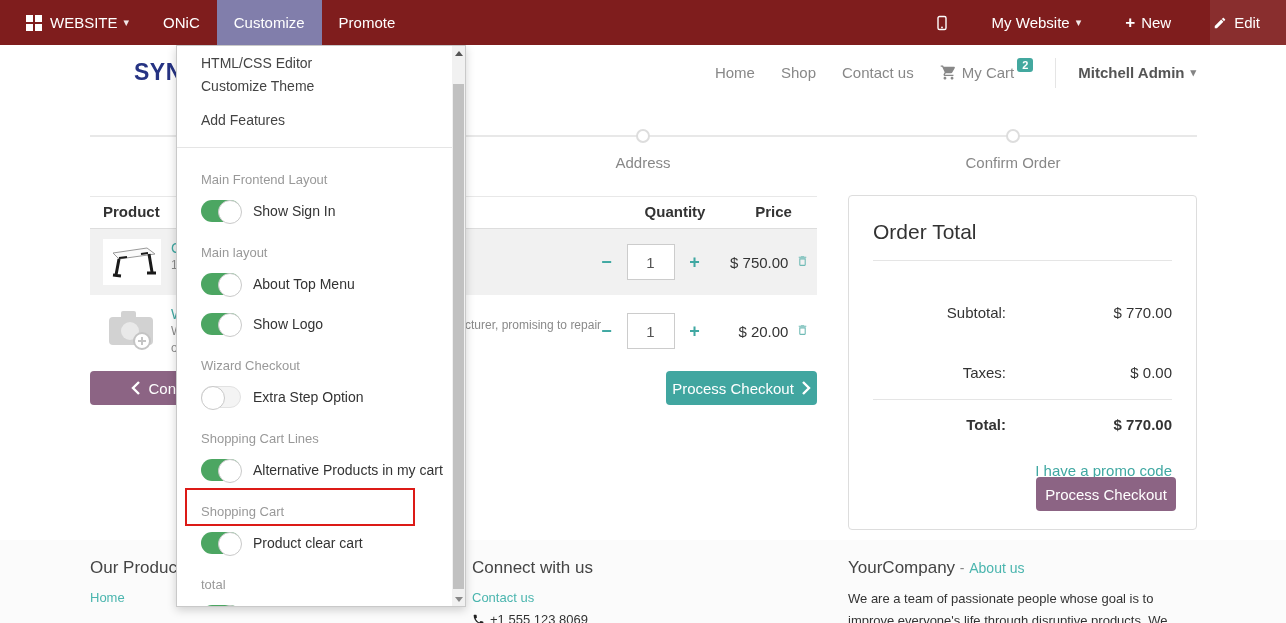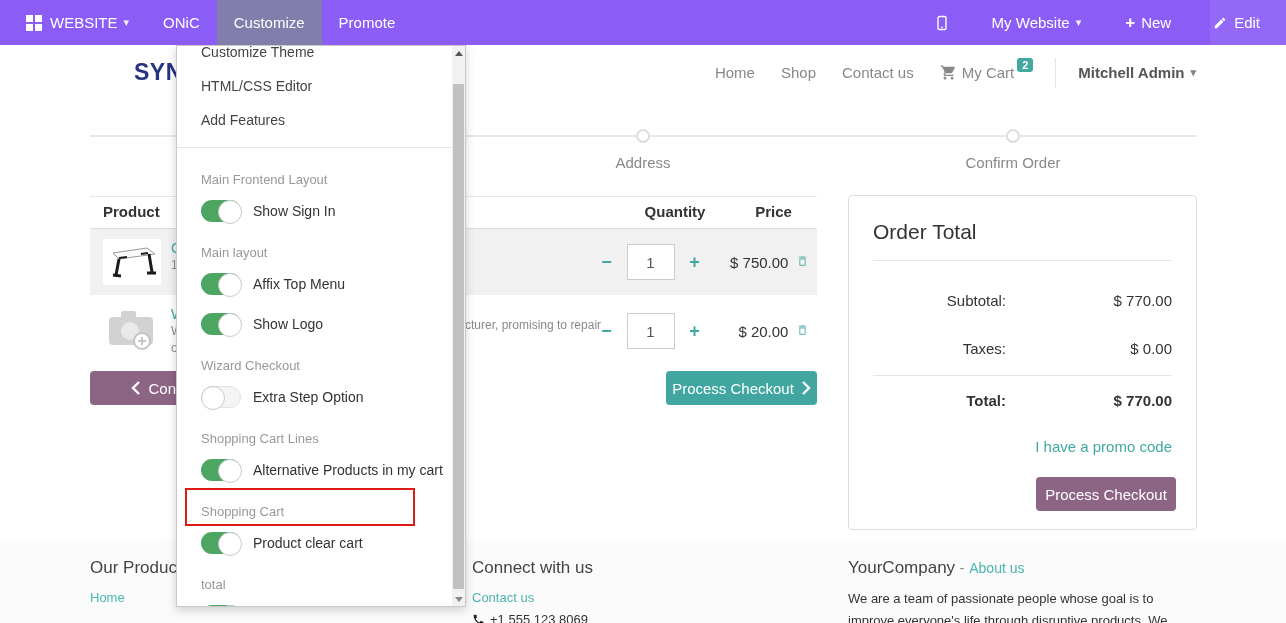--- a/index.html
+++ b/index.html
@@ -7,7 +7,7 @@
   .stage { position:relative; width:1286px; height:623px; overflow:hidden; background:#fff; }
 
   
-  .topbar { position:absolute; left:0; top:0; width:1286px; height:45px; background:#8b5cf6; color:#fff;
+  .topbar { position:absolute; left:0; top:0; width:1286px; height:45px; background:#7f1d1d; color:#fff;
             display:flex; align-items:stretch; font-size:15px; z-index:50;text-align:center; }
   .tb-item { display:flex; align-items:center; padding:0 17px; cursor:pointer; color:#fff; }
   .tb-item.active { background:#817eab; }

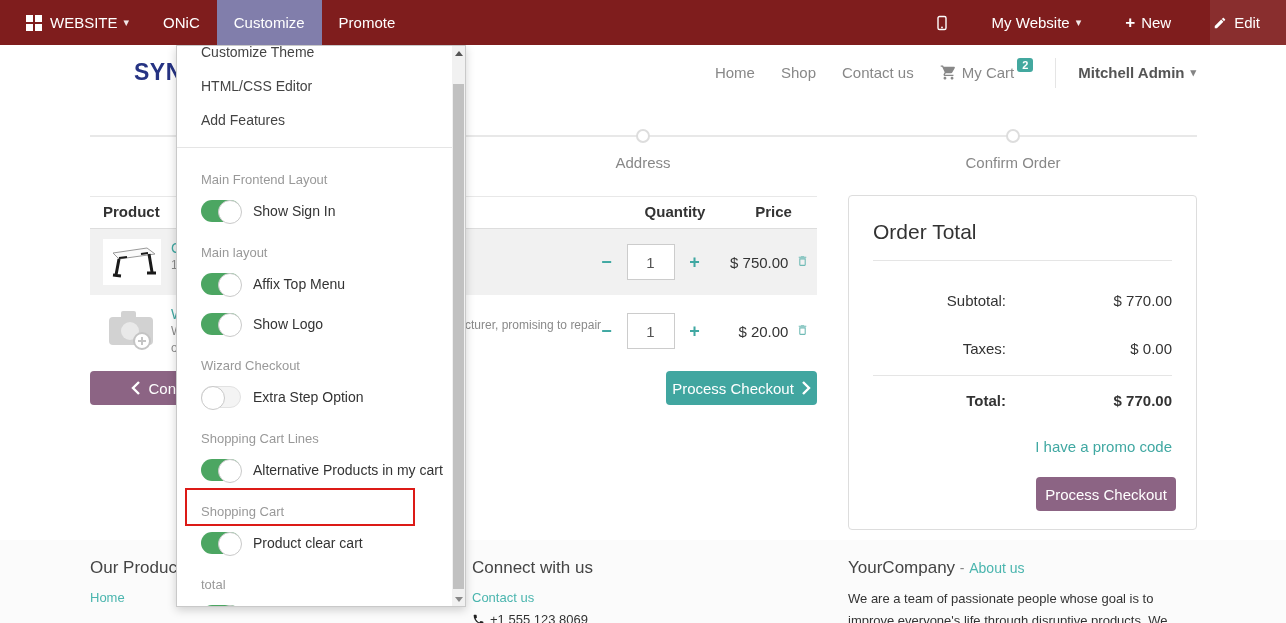--- a/index.html
+++ b/index.html
@@ -276,8 +276,8 @@
 
   <div class="dropdown">
     <div class="dd-inner">
+      <div class="dd-item">HTML/CSS Editor</div>
       <div class="dd-item clip">Customize Theme</div>
-      <div class="dd-item">HTML/CSS Editor</div>
       <div class="dd-item">Add Features</div>
       <hr class="dd-divider">
 

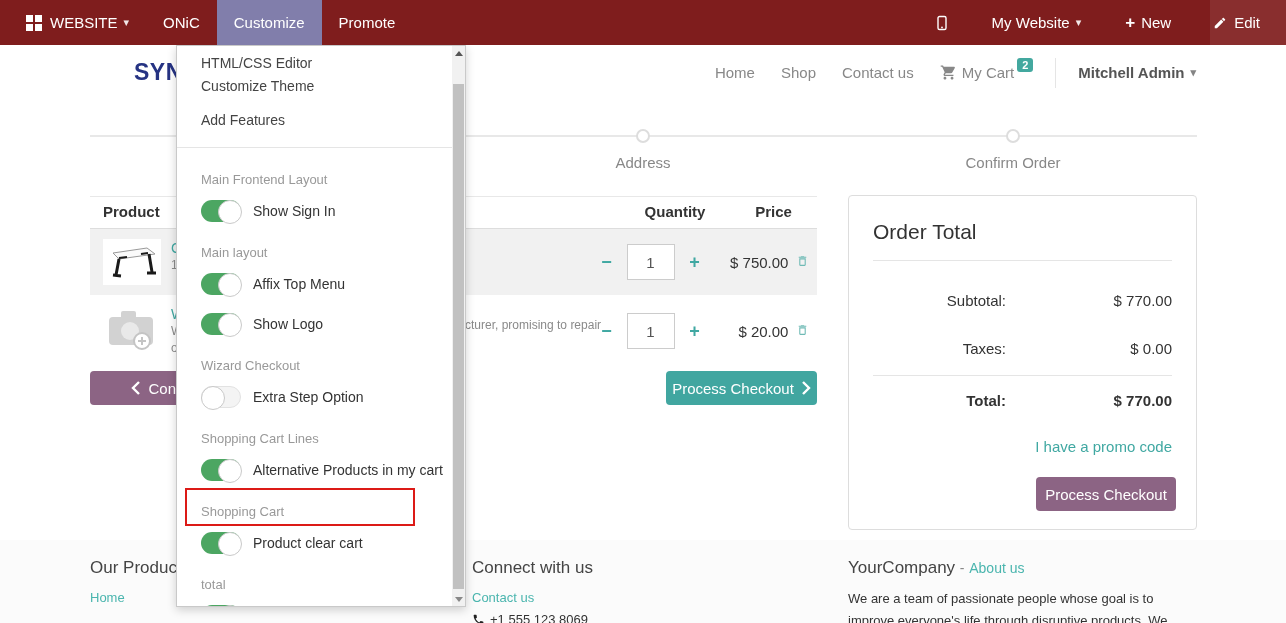--- a/index.html
+++ b/index.html
@@ -290,7 +290,7 @@
       <div class="dd-section">Main layout</div>
       <div class="dd-toggle-row">
         <span class="toggle"></span>
-        <span class="t-label">Affix Top Menu</span>
+        <span class="t-label">About Top Menu</span>
       </div>
       <div class="dd-toggle-row">
         <span class="toggle"></span>

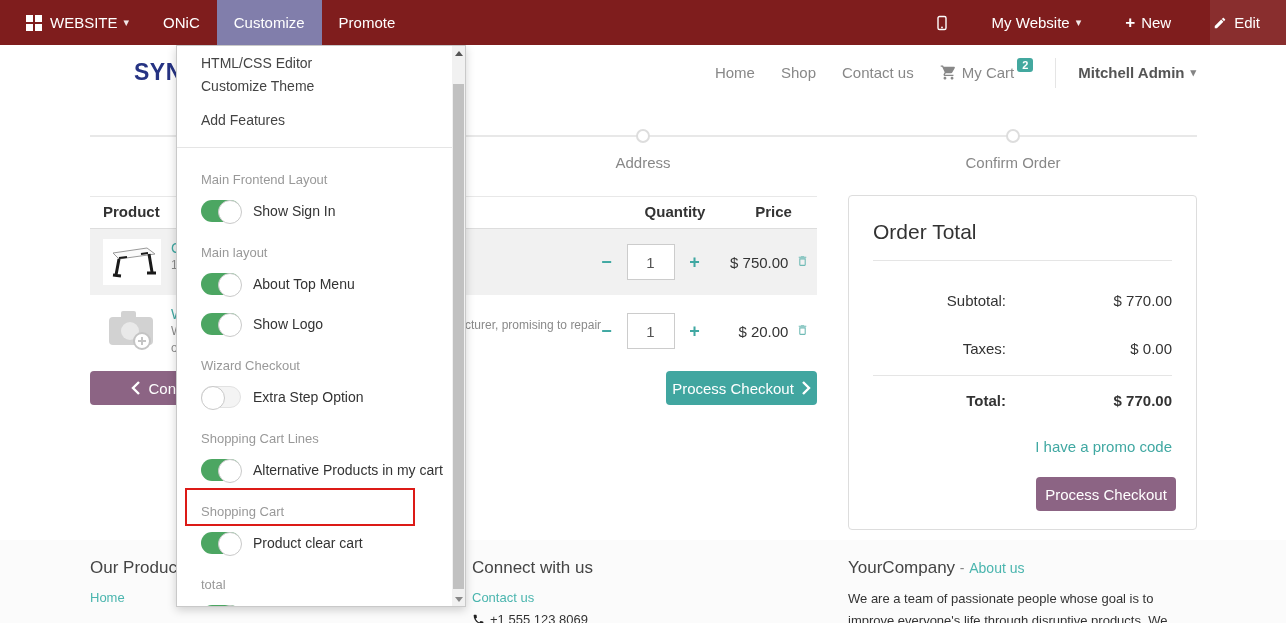--- a/index.html
+++ b/index.html
@@ -72,7 +72,7 @@
                 background:#fff; padding:24px; }
   .oc-title { font-size:21px; color:#333; }
   .oc-hr { border:none; border-top:1px solid #e5e5e5; margin:16px 0 0; }
-  .oc-row { display:flex; align-items:center; font-size:15px; color:#333; margin-top:31px; }
+  .oc-row { display:flex; align-items:center; font-size:15px; color:#333; margin-top:43px; }
   .oc-row .lbl { flex:1; text-align:right; padding-right:46px; }
   .oc-row .val { width:120px; text-align:right; }
   .oc-row.total { font-weight:bold; margin-top:16px; }

